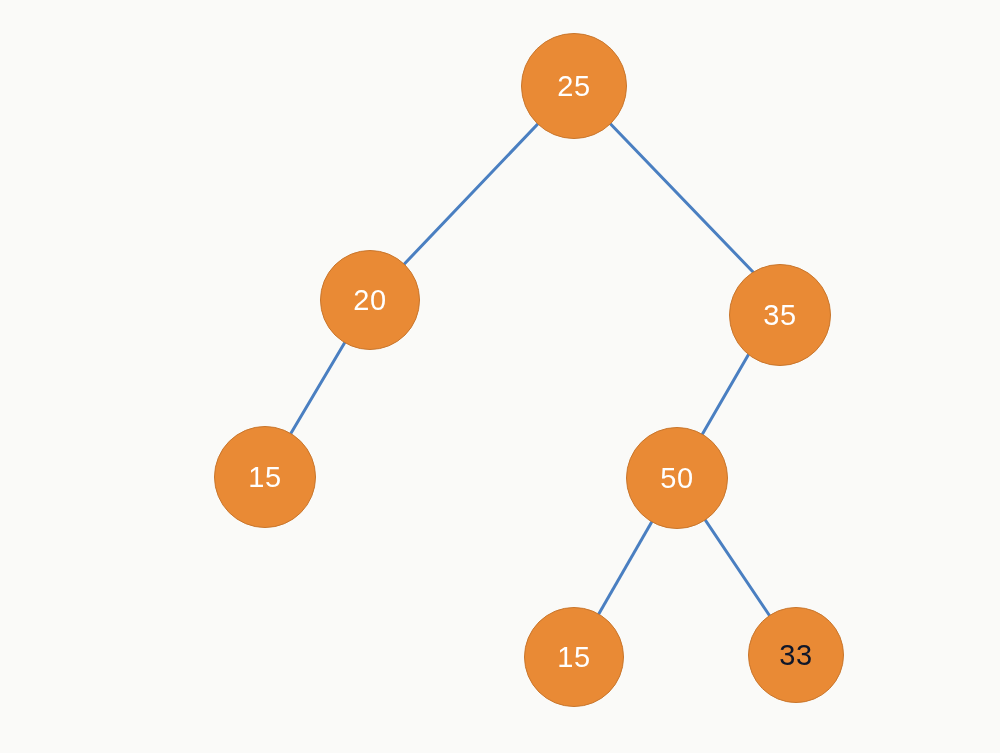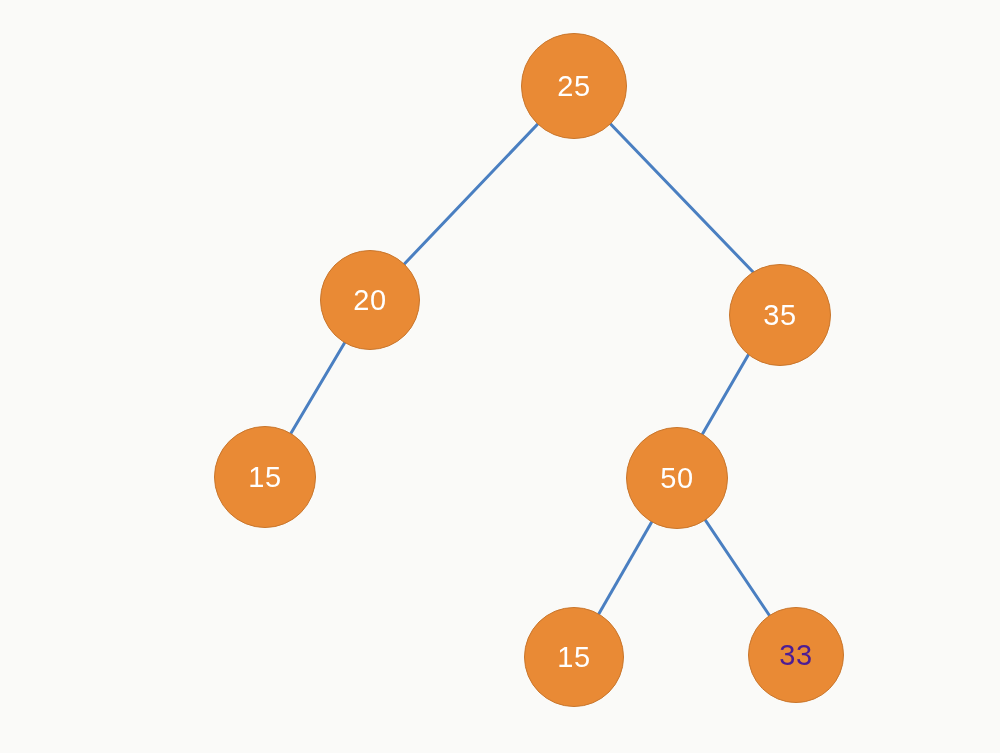--- a/index.html
+++ b/index.html
@@ -83,7 +83,7 @@
         <span class="node-label" style="color: rgb(255, 255, 255);">15</span>
       </div>
       <div class="tree-node" style="left: 748px; top: 607px; width: 96px; height: 96px; background: rgb(233, 138, 53); border-color: rgb(201, 118, 44);">
-        <span class="node-label" style="color: #4c1d95;">33</span>
+        <span class="node-label" style="color: #0f172a;">33</span>
       </div>
     </div>
 </div>

